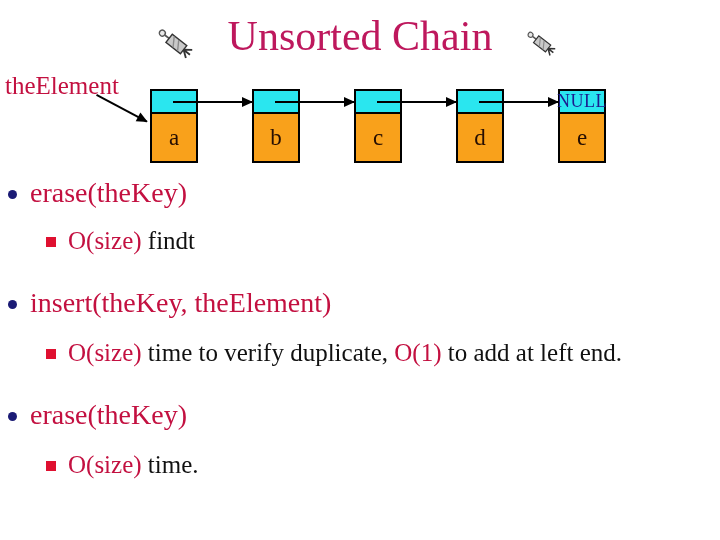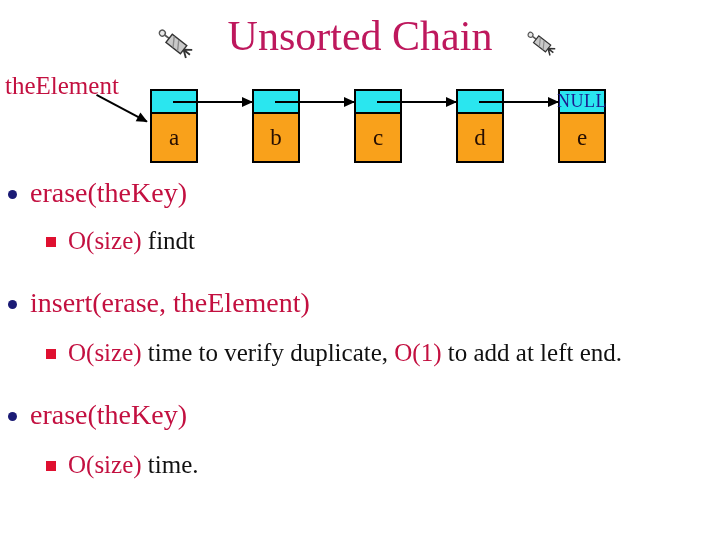--- a/index.html
+++ b/index.html
@@ -149,7 +149,7 @@
 
   <div class="bullet-row b-main row-insert">
     <span class="dot"></span>
-    <span>insert(erase, theElement)</span>
+    <span>insert(theKey, theElement)</span>
   </div>
   <div class="bullet-row b-sub row-insert-sub">
     <span class="sq"></span>

